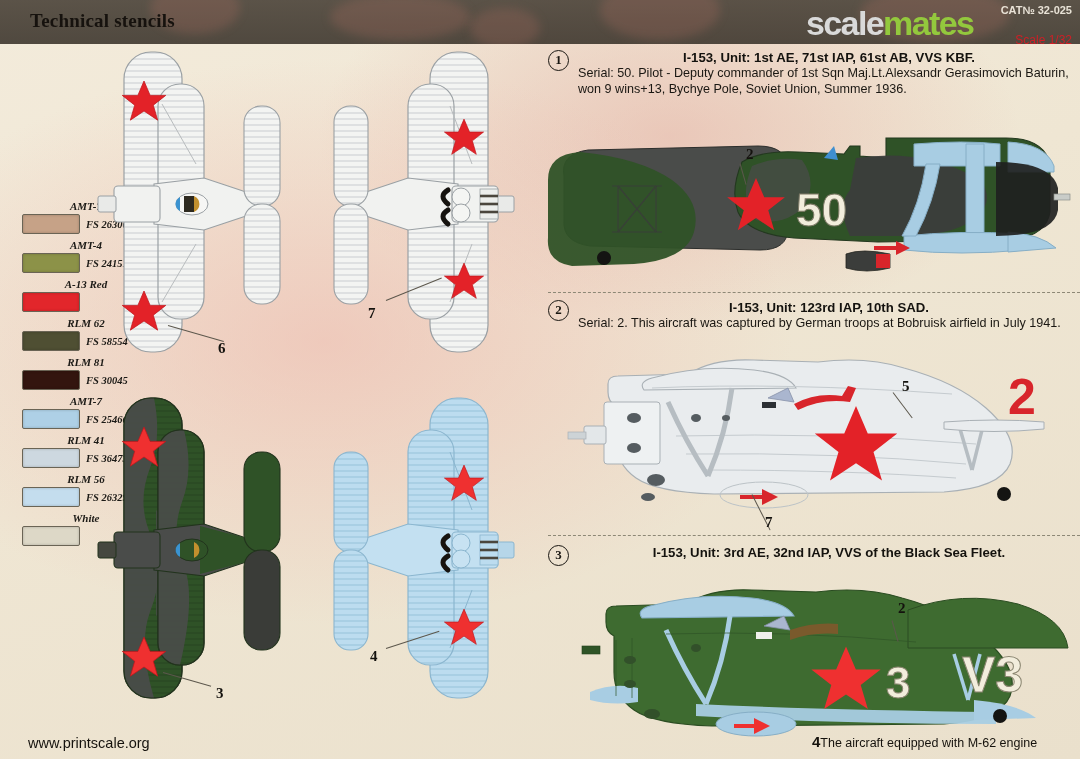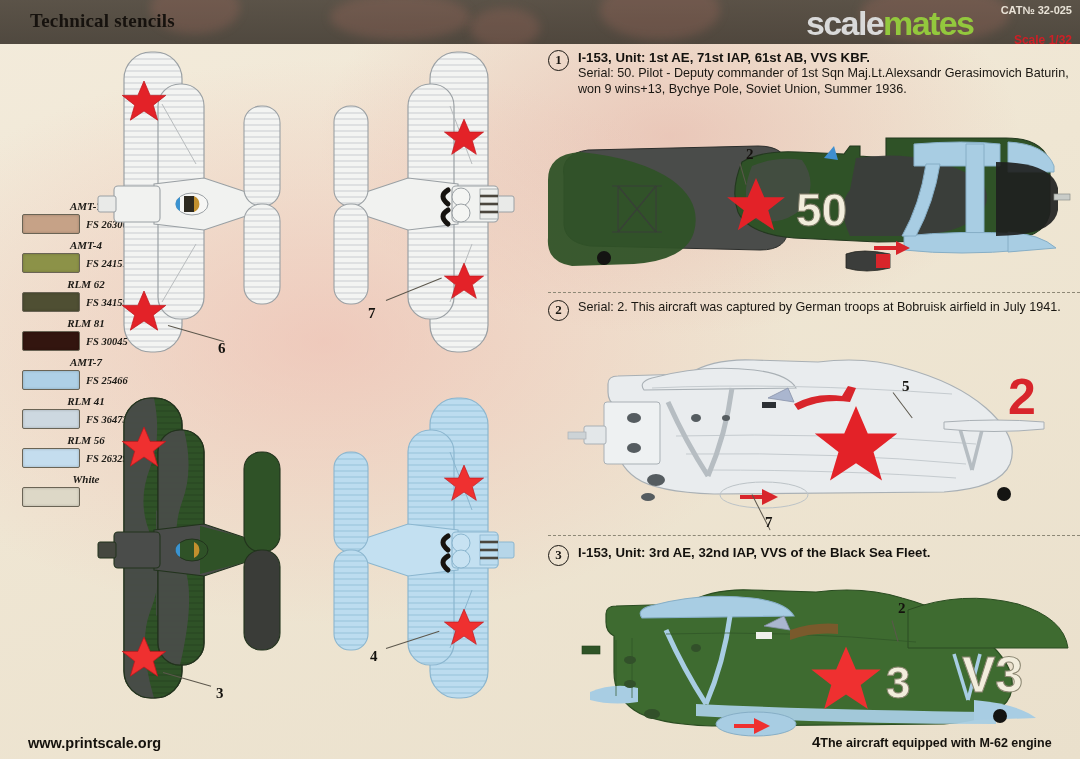--- a/index.html
+++ b/index.html
@@ -48,7 +48,7 @@
   }
   .scale-lab {
     position:absolute; right: 8px; top: 33px;
-    font-size: 12px; font-weight: 700; color: #cf1f26; white-space: nowrap;
+    font-size: 12px; font-weight: 400; color: #cf1f26; white-space: nowrap;
   }
   .wm {
     position:absolute; left: 790px; top: 6px;

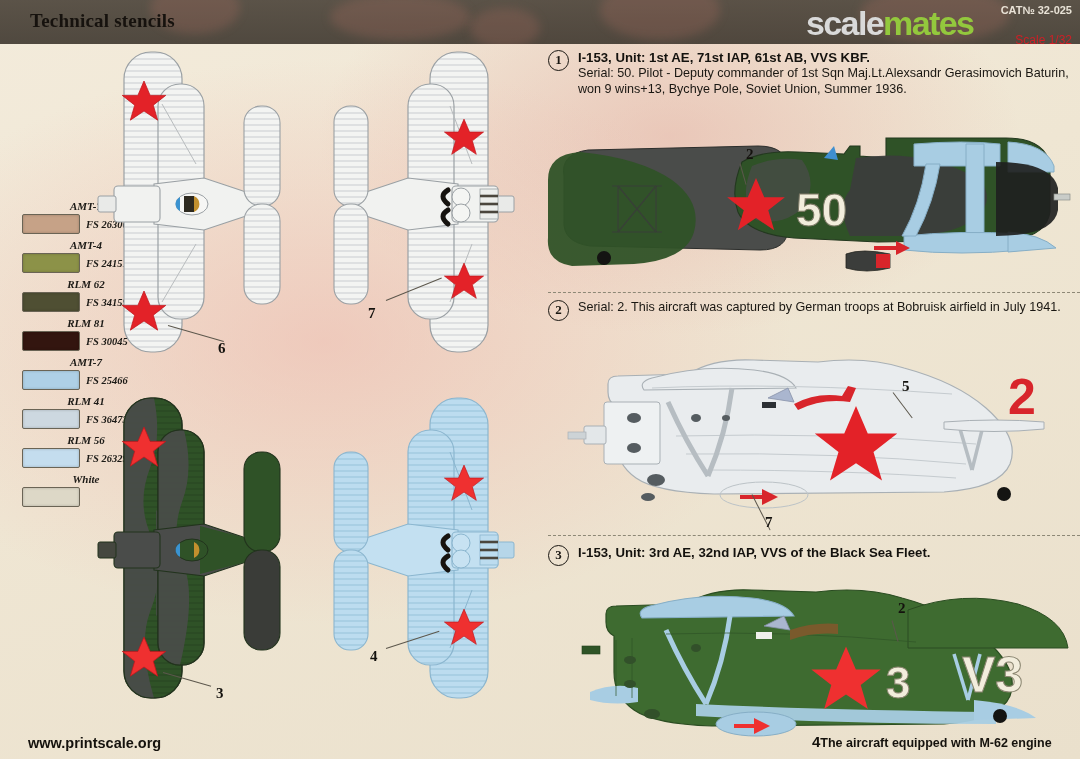--- a/index.html
+++ b/index.html
@@ -92,6 +92,7 @@
   .e-title {
     margin-left: 30px; font-size: 13.2px; font-weight: 700; color:#14120e;
     line-height: 16px;
+    text-align: center;
   }
   .e-body {
     margin-left: 30px; font-size: 12.6px; color:#1a1712; line-height: 15.6px;

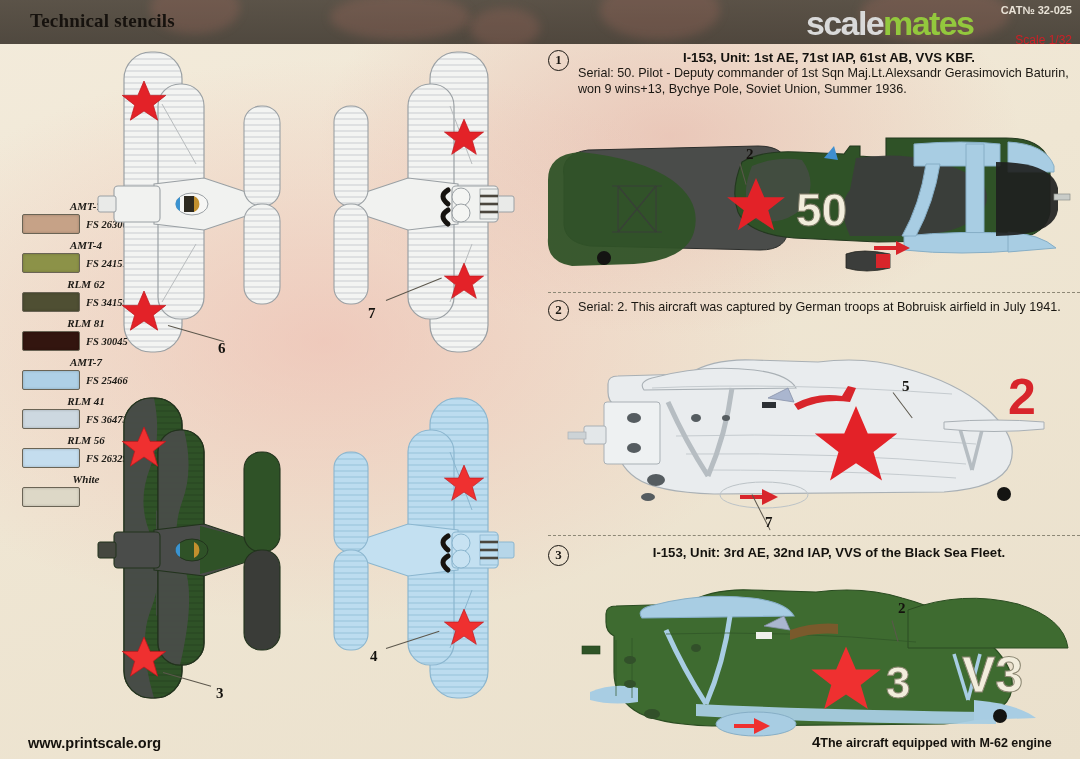--- a/index.html
+++ b/index.html
@@ -154,6 +154,13 @@
       </div>
     </div>
 
+    <div>
+      <div class="lg-name">A-13 Red</div>
+      <div class="lg-row">
+        <div class="lg-chip" style="background:#e2262b"></div>
+        <div class="lg-fs"></div>
+      </div>
+    </div>
 
 
     <div>

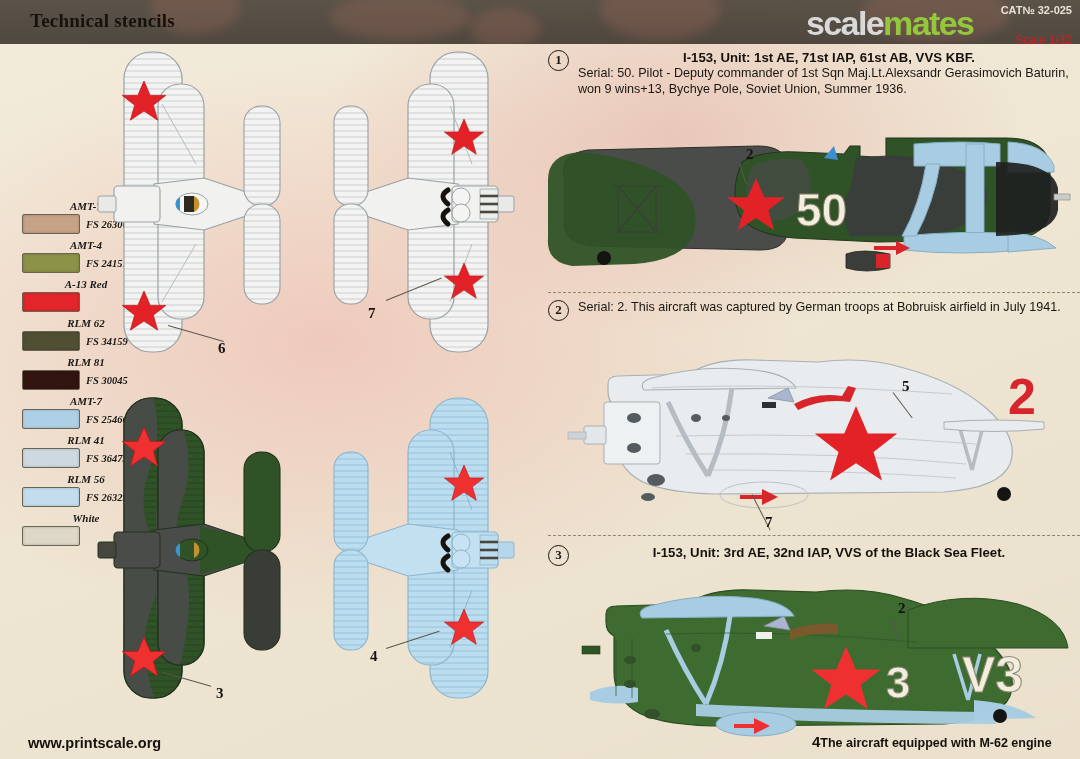--- a/index.html
+++ b/index.html
@@ -435,6 +435,7 @@
 
   <div class="entry" style="top:300px;">
     <div class="num-badge">2</div>
+    <div class="e-title">I-153, Unit: 123rd IAP, 10th SAD.</div>
     <div class="e-body">Serial: 2. This aircraft was captured by German troops at Bobruisk airfield in July 1941.</div>
   </div>
 

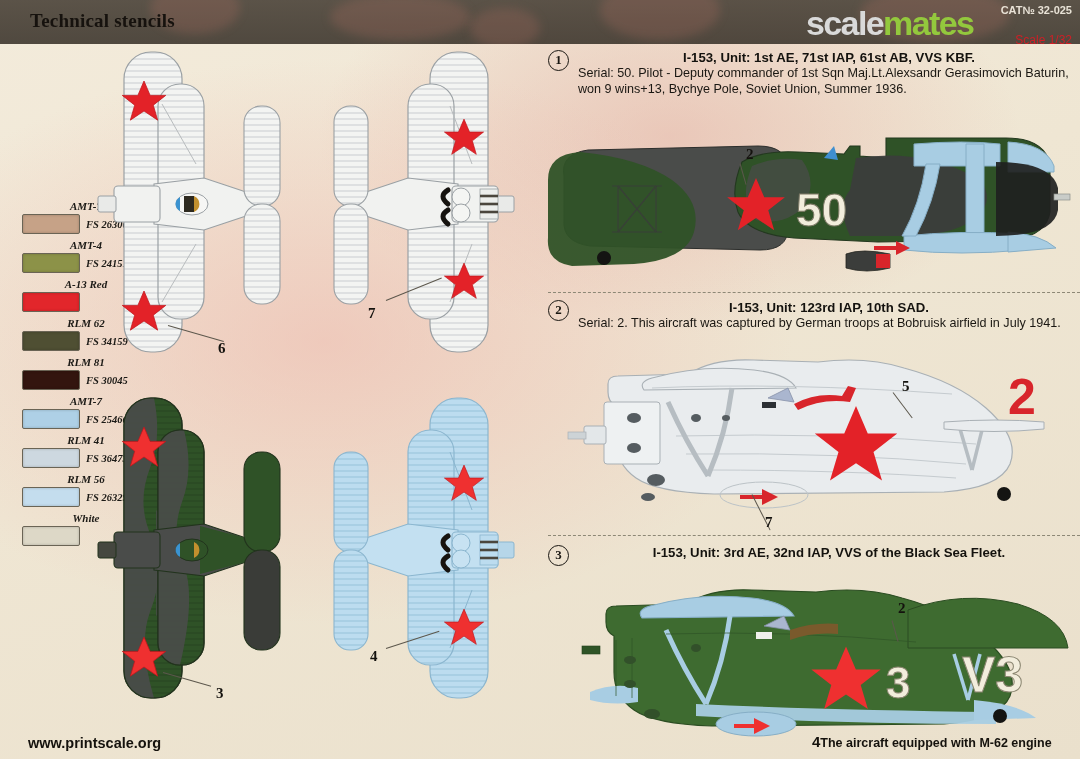--- a/index.html
+++ b/index.html
@@ -167,7 +167,7 @@
       <div class="lg-name">RLM 62</div>
       <div class="lg-row">
         <div class="lg-chip" style="background:#4f4f33"></div>
-        <div class="lg-fs">FS 34159</div>
+        <div class="lg-fs">FS 58554</div>
       </div>
     </div>
 

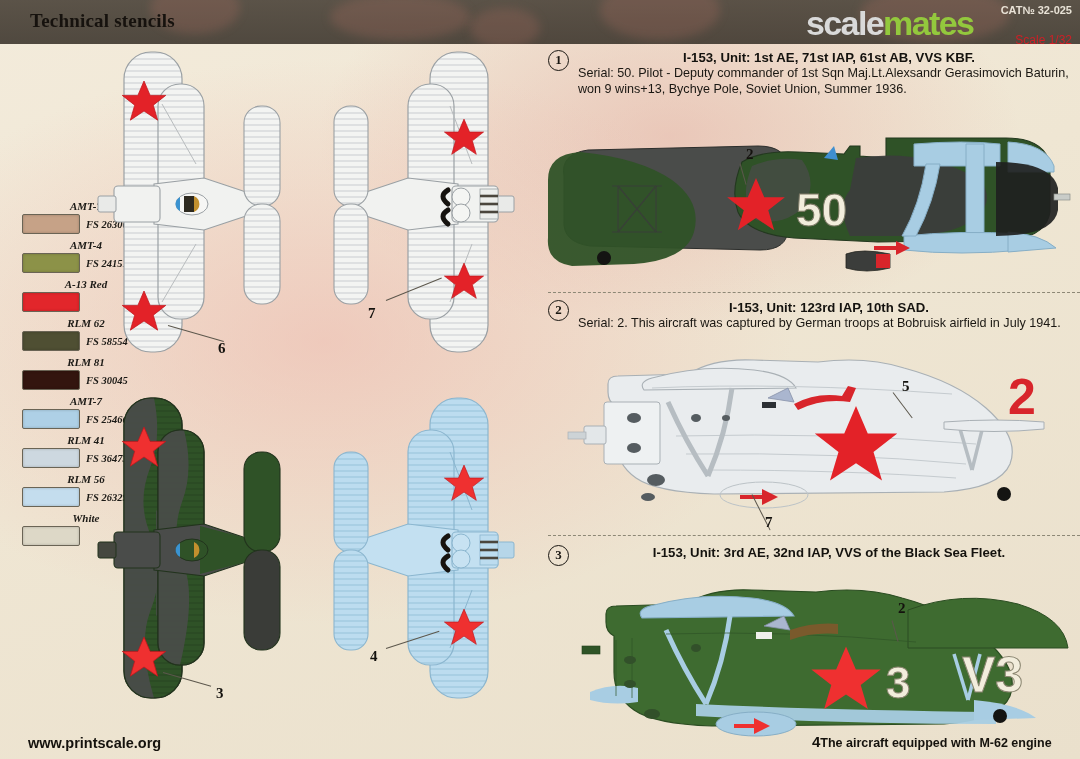--- a/index.html
+++ b/index.html
@@ -103,7 +103,7 @@
   }
   .footer-url {
     position:absolute; left: 28px; top: 735px;
-    font-size: 14.5px; font-weight: 700; color: #15120d;
+    font-size: 14.5px; font-weight: 400; color: #15120d;
   }
   .footer-note {
     position:absolute; left: 812px; top: 733px;

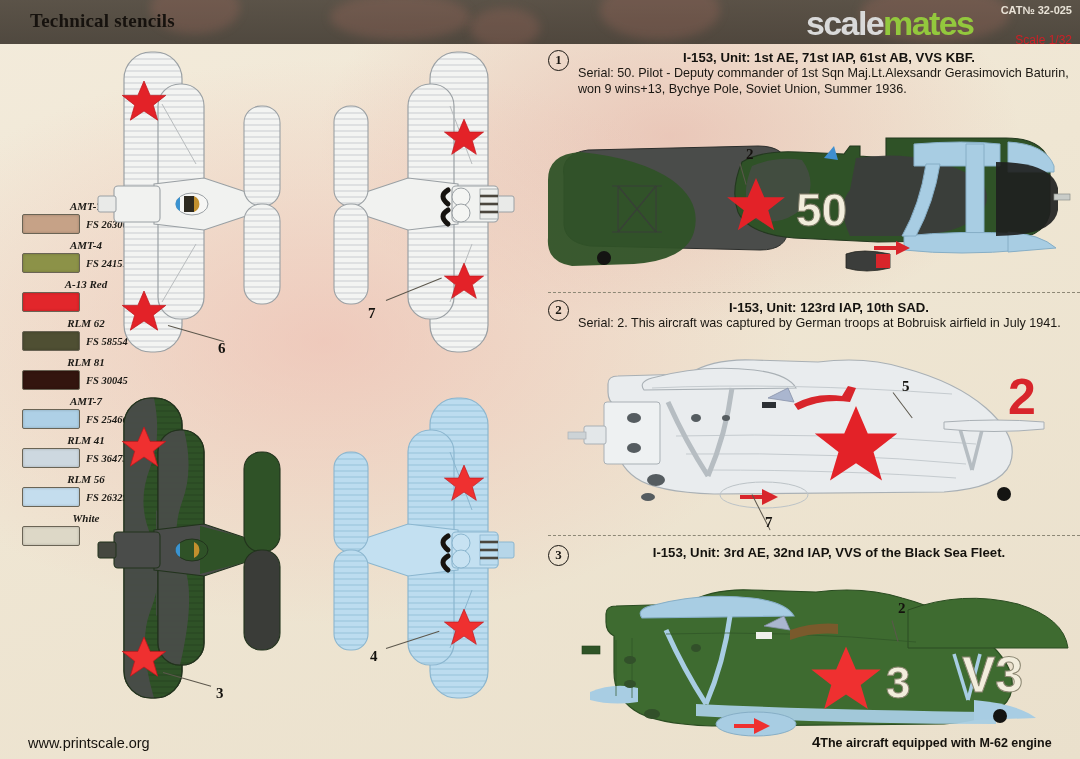--- a/index.html
+++ b/index.html
@@ -107,7 +107,7 @@
   }
   .footer-note {
     position:absolute; left: 812px; top: 733px;
-    font-size: 12.5px; font-weight: 700; color: #15120d; white-space:nowrap;
+    font-size: 12.5px; font-weight: 400; color: #15120d; white-space:nowrap;
   }
   .footer-note b { font-size: 15px; }
   svg { display:block; overflow: visible; }

